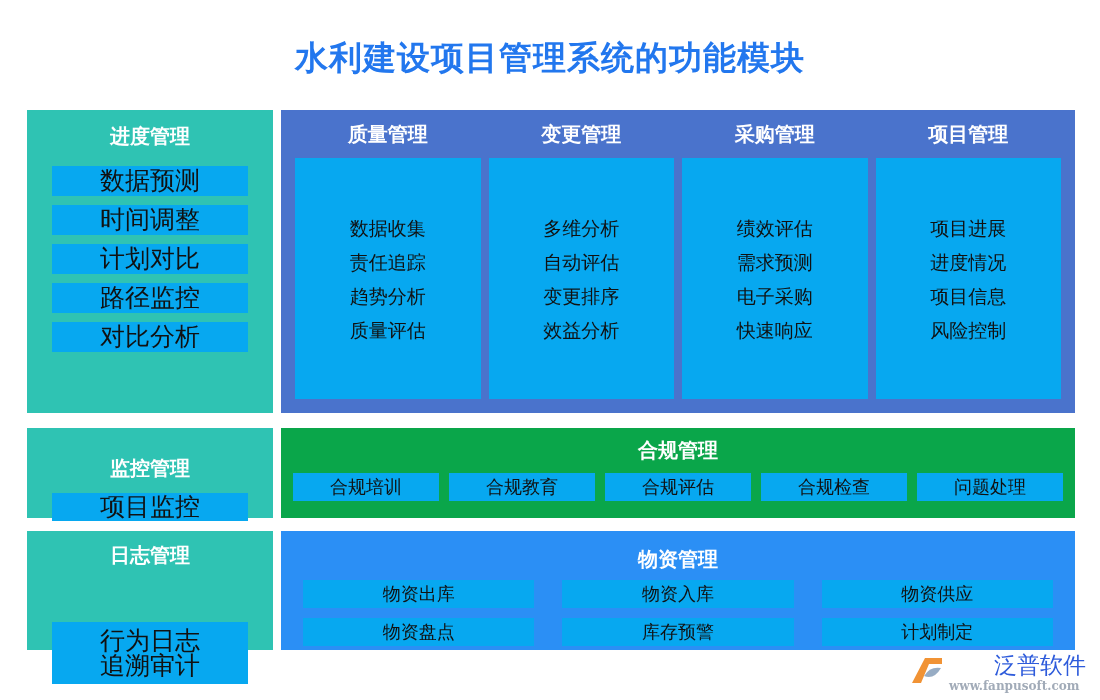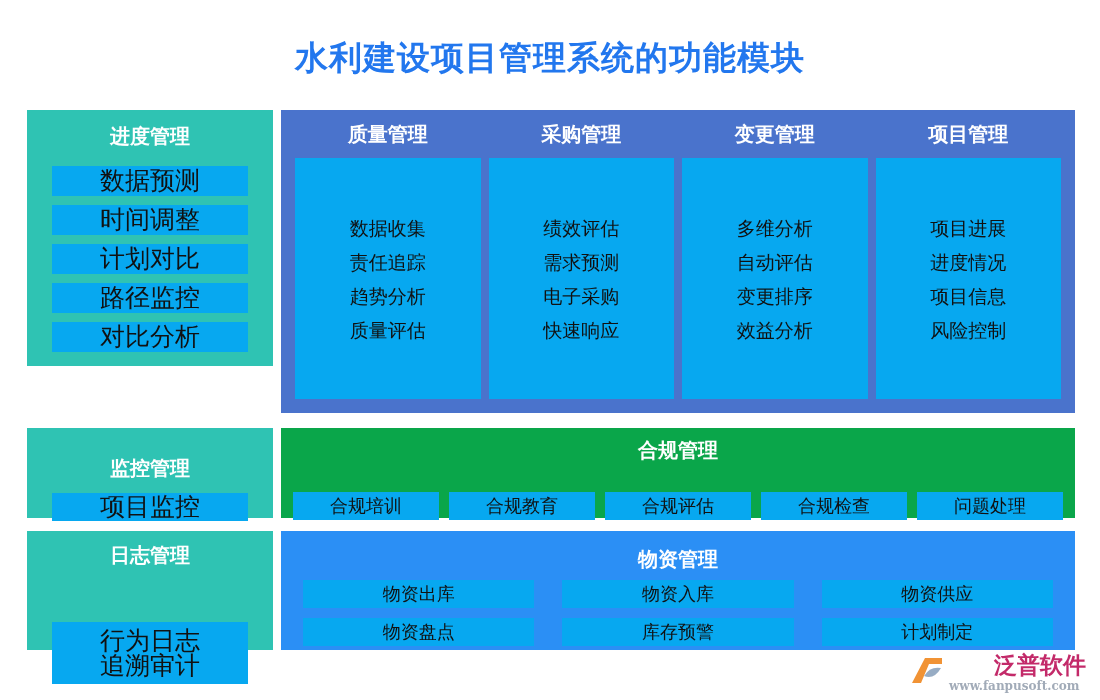--- a/index.html
+++ b/index.html
@@ -51,7 +51,7 @@
 
   .left-progress {
     left: 27px; top: 110px;
-    width: 246px; height: 256px;
+    width: 246px; height: 303px;
   }
   .left-progress .panel-title { margin-top: 14px; }
   .left-progress .items {

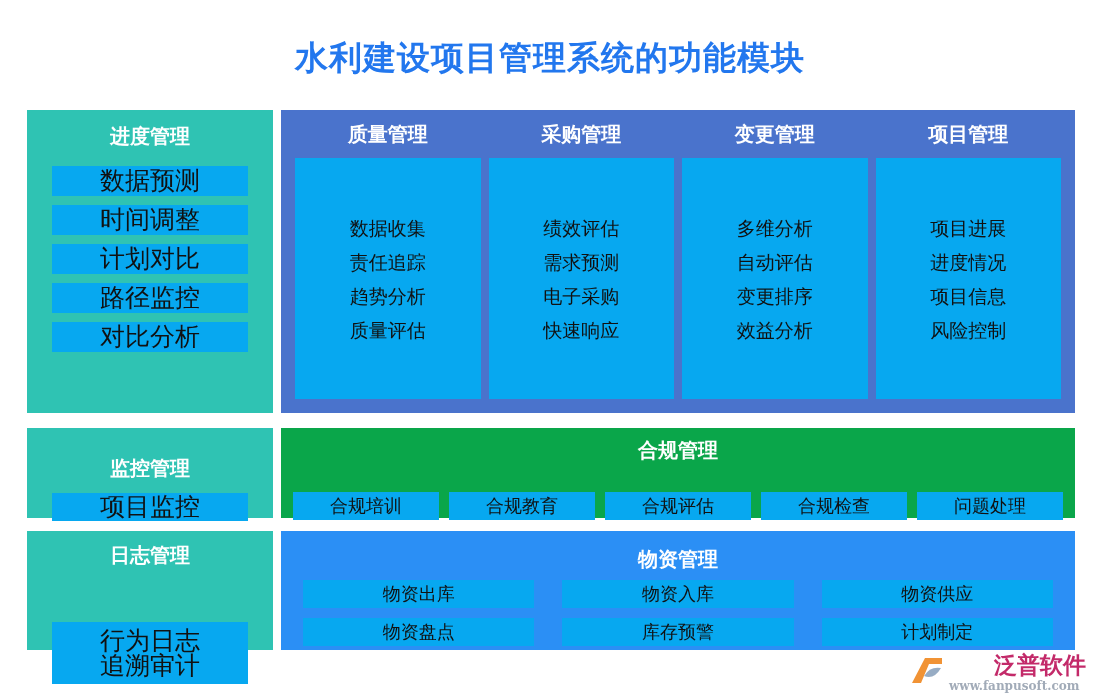--- a/index.html
+++ b/index.html
@@ -245,22 +245,22 @@
       </div>
 
       <div class="main-col">
+        <div class="panel-title">变更管理</div>
+        <div class="col-body">
+          <div class="entry">多维分析</div>
+          <div class="entry">自动评估</div>
+          <div class="entry">变更排序</div>
+          <div class="entry">效益分析</div>
+        </div>
+      </div>
+
+      <div class="main-col">
         <div class="panel-title">采购管理</div>
         <div class="col-body">
           <div class="entry">绩效评估</div>
           <div class="entry">需求预测</div>
           <div class="entry">电子采购</div>
           <div class="entry">快速响应</div>
-        </div>
-      </div>
-
-      <div class="main-col">
-        <div class="panel-title">变更管理</div>
-        <div class="col-body">
-          <div class="entry">多维分析</div>
-          <div class="entry">自动评估</div>
-          <div class="entry">变更排序</div>
-          <div class="entry">效益分析</div>
         </div>
       </div>
 

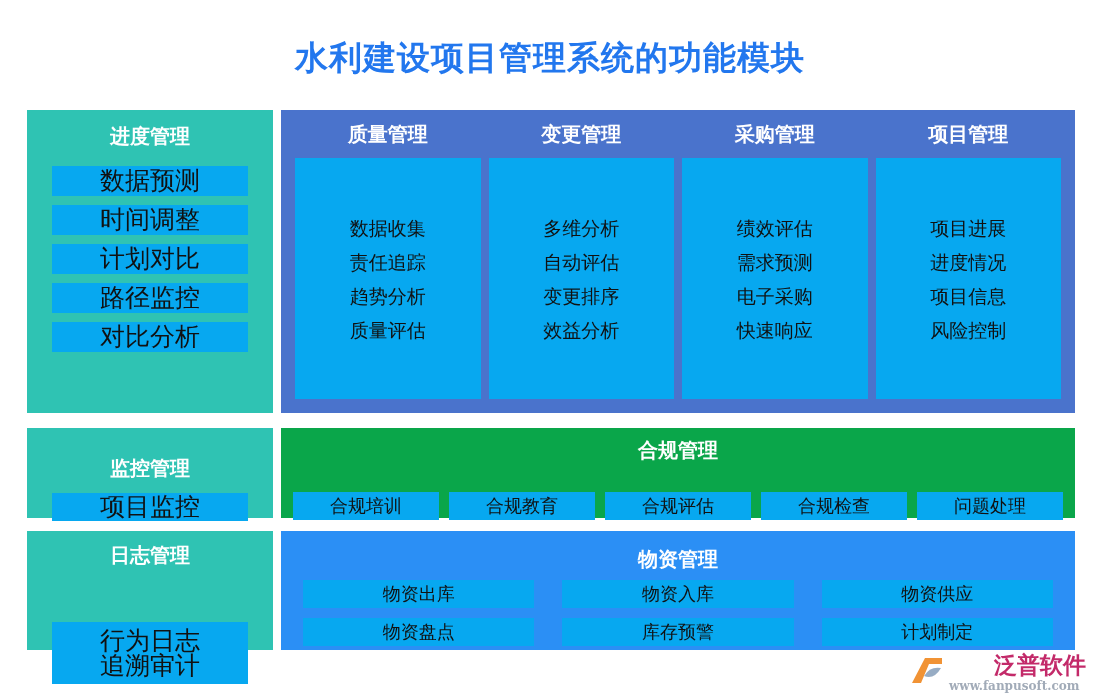--- a/index.html
+++ b/index.html
@@ -133,7 +133,6 @@
     left: 281px; top: 428px;
     width: 794px; height: 90px;
     background: #0aa64a;
-    gap: 19px;
   }
   .compliance .panel-title { margin-top: 10px; font-size: 20px; }
   .compliance .items {

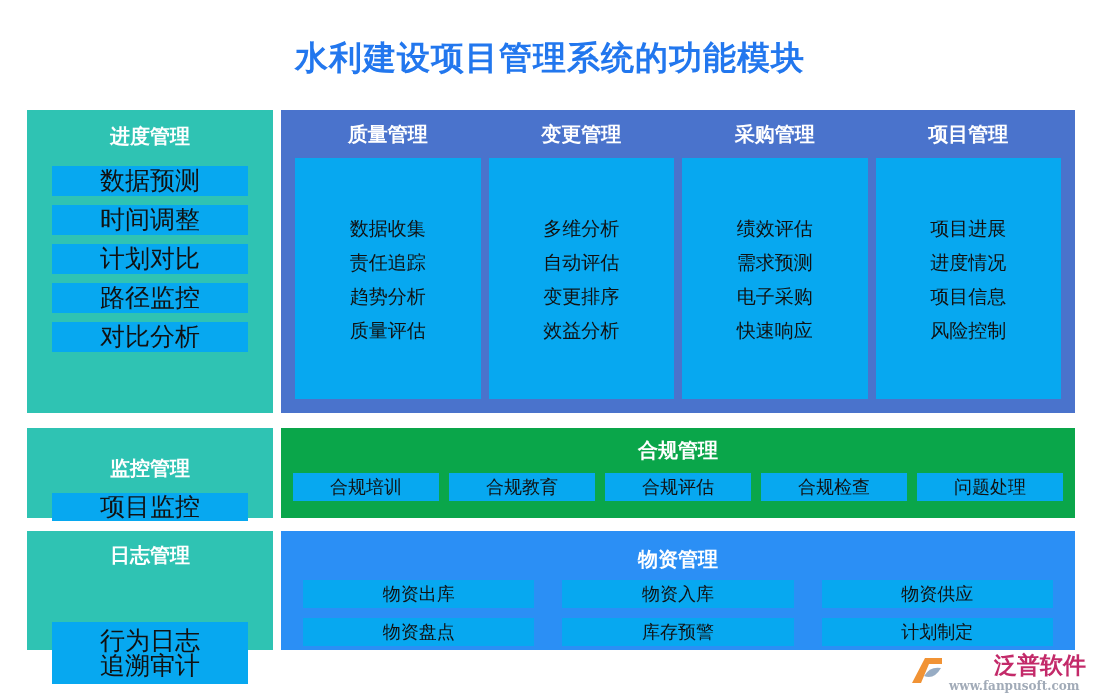--- a/index.html
+++ b/index.html
@@ -184,8 +184,8 @@
   }
   .wm-brand {
     font-size: 23px;
-    font-weight: bold;
-    color: #be185d;
+    font-weight: normal;
+    color: #1d4ed8;
     letter-spacing: 0px;
     margin-left: 45px;
   }

